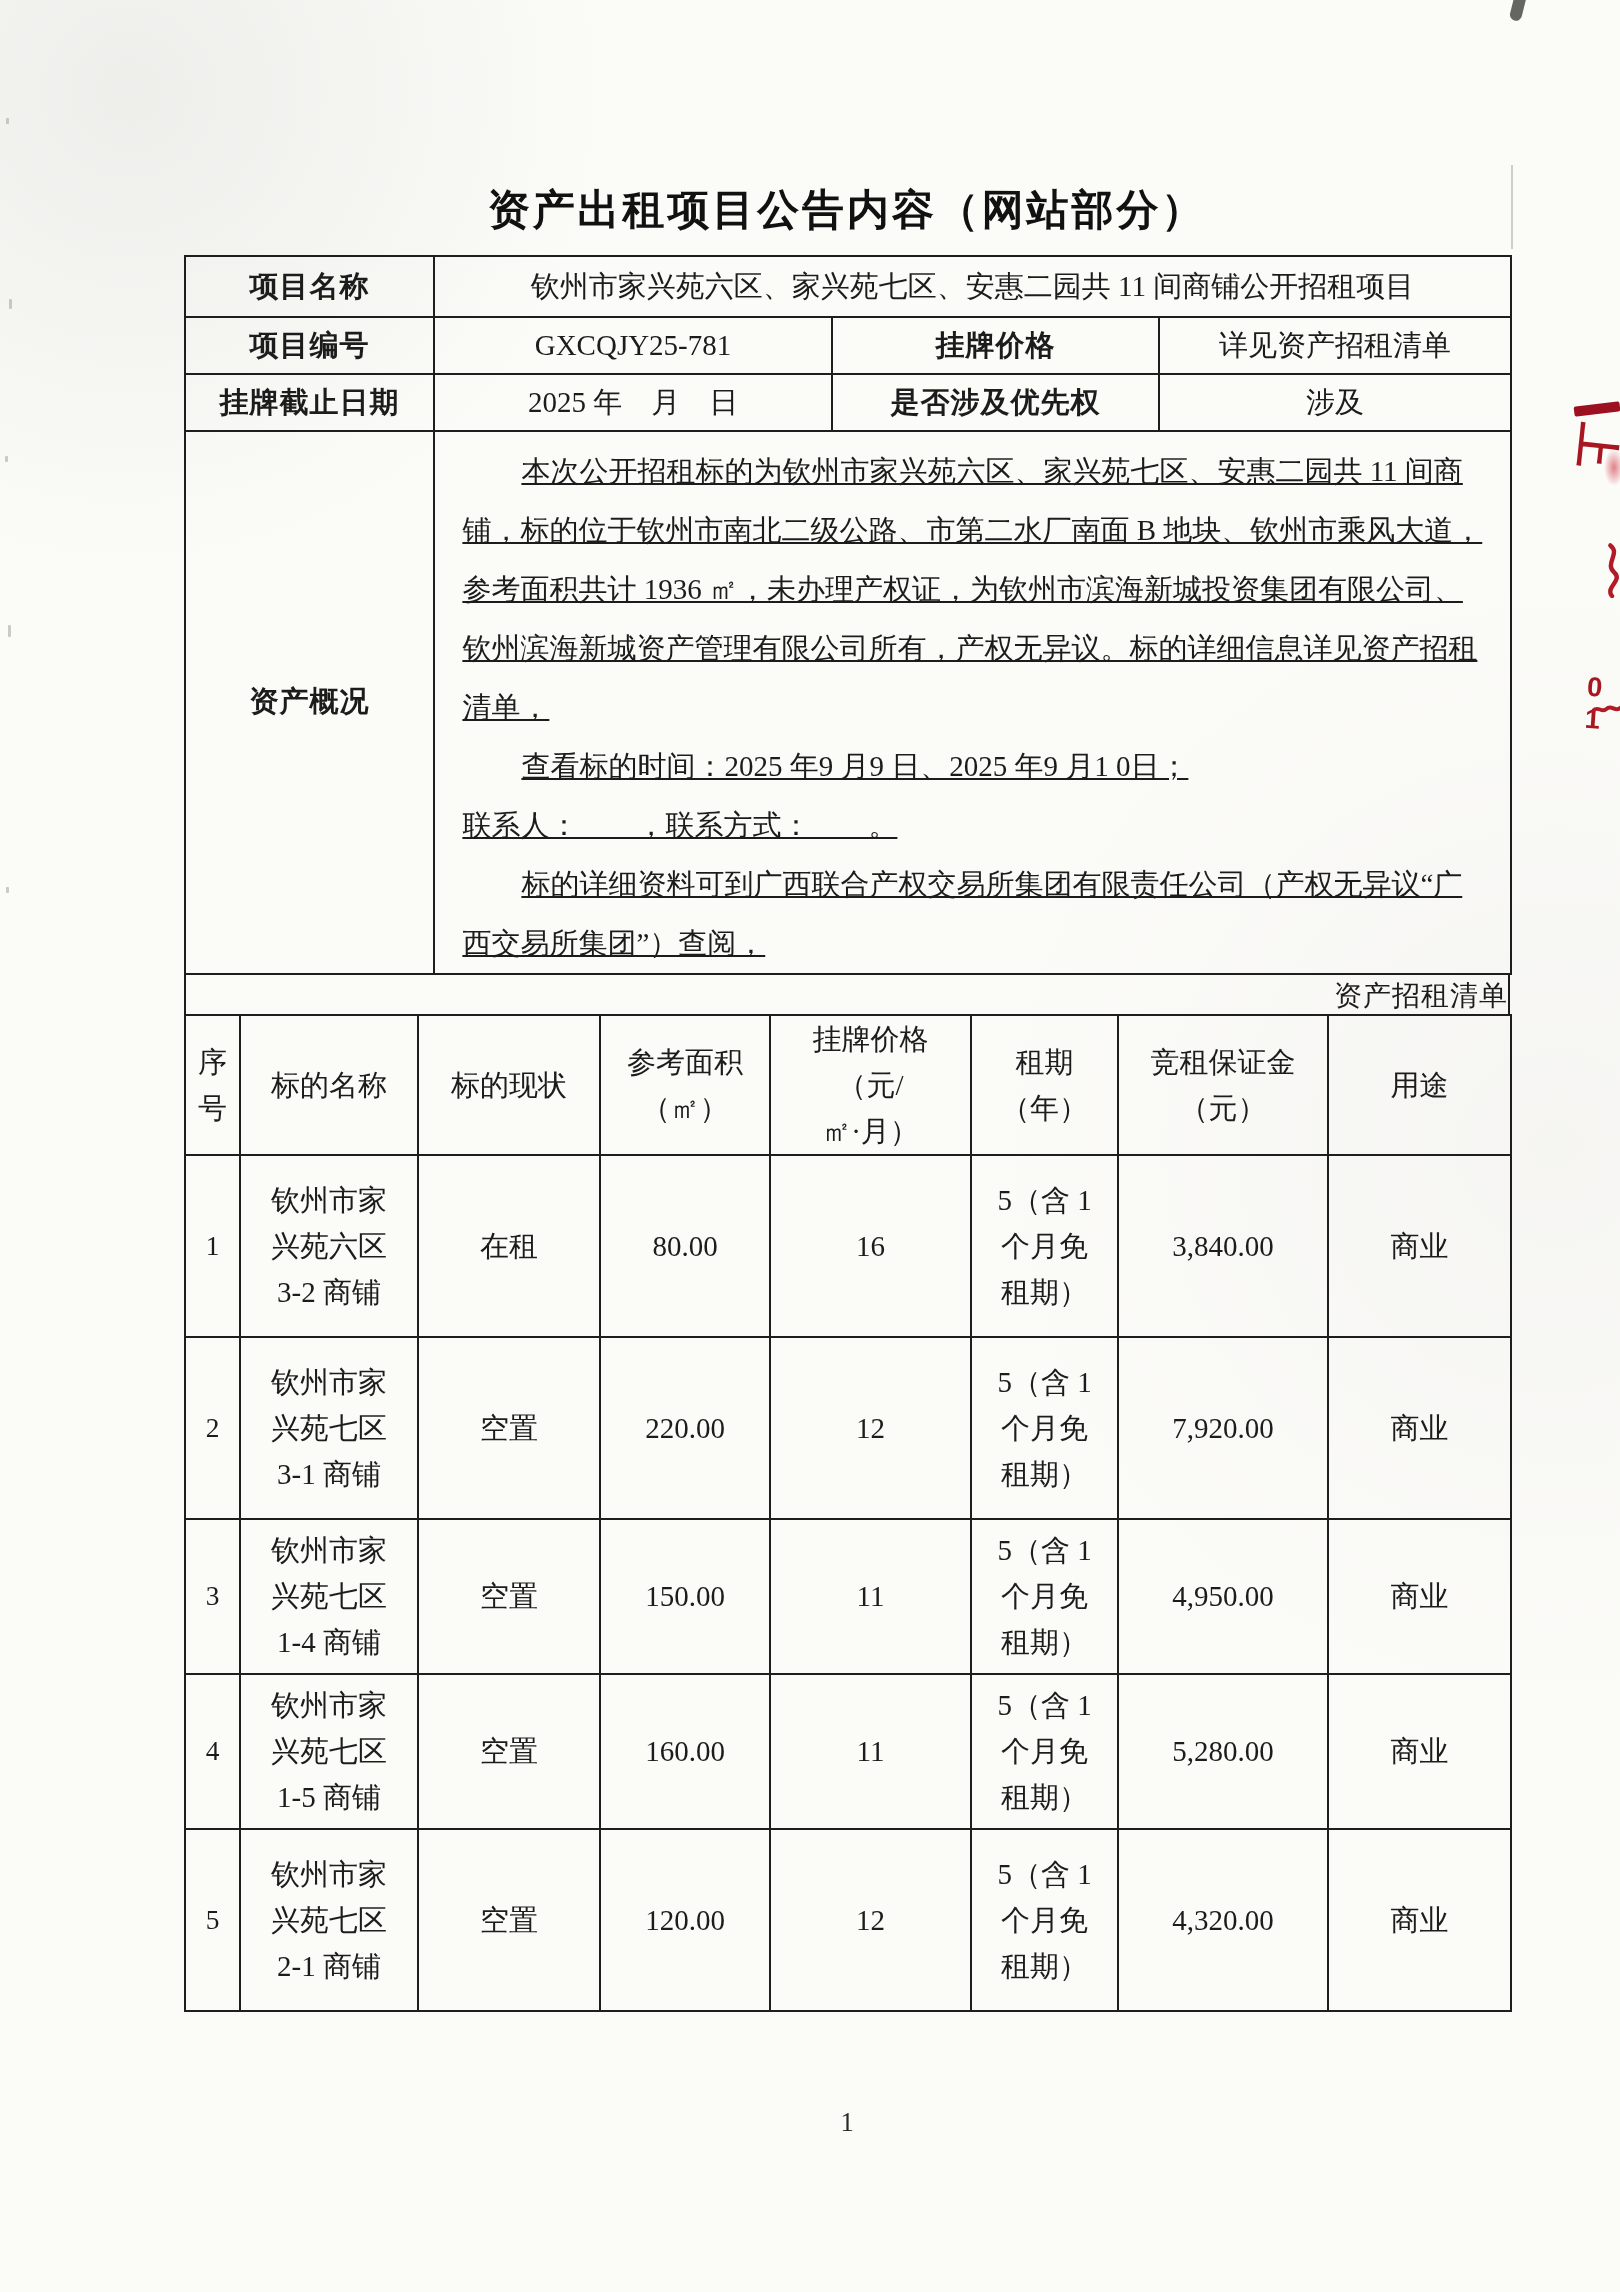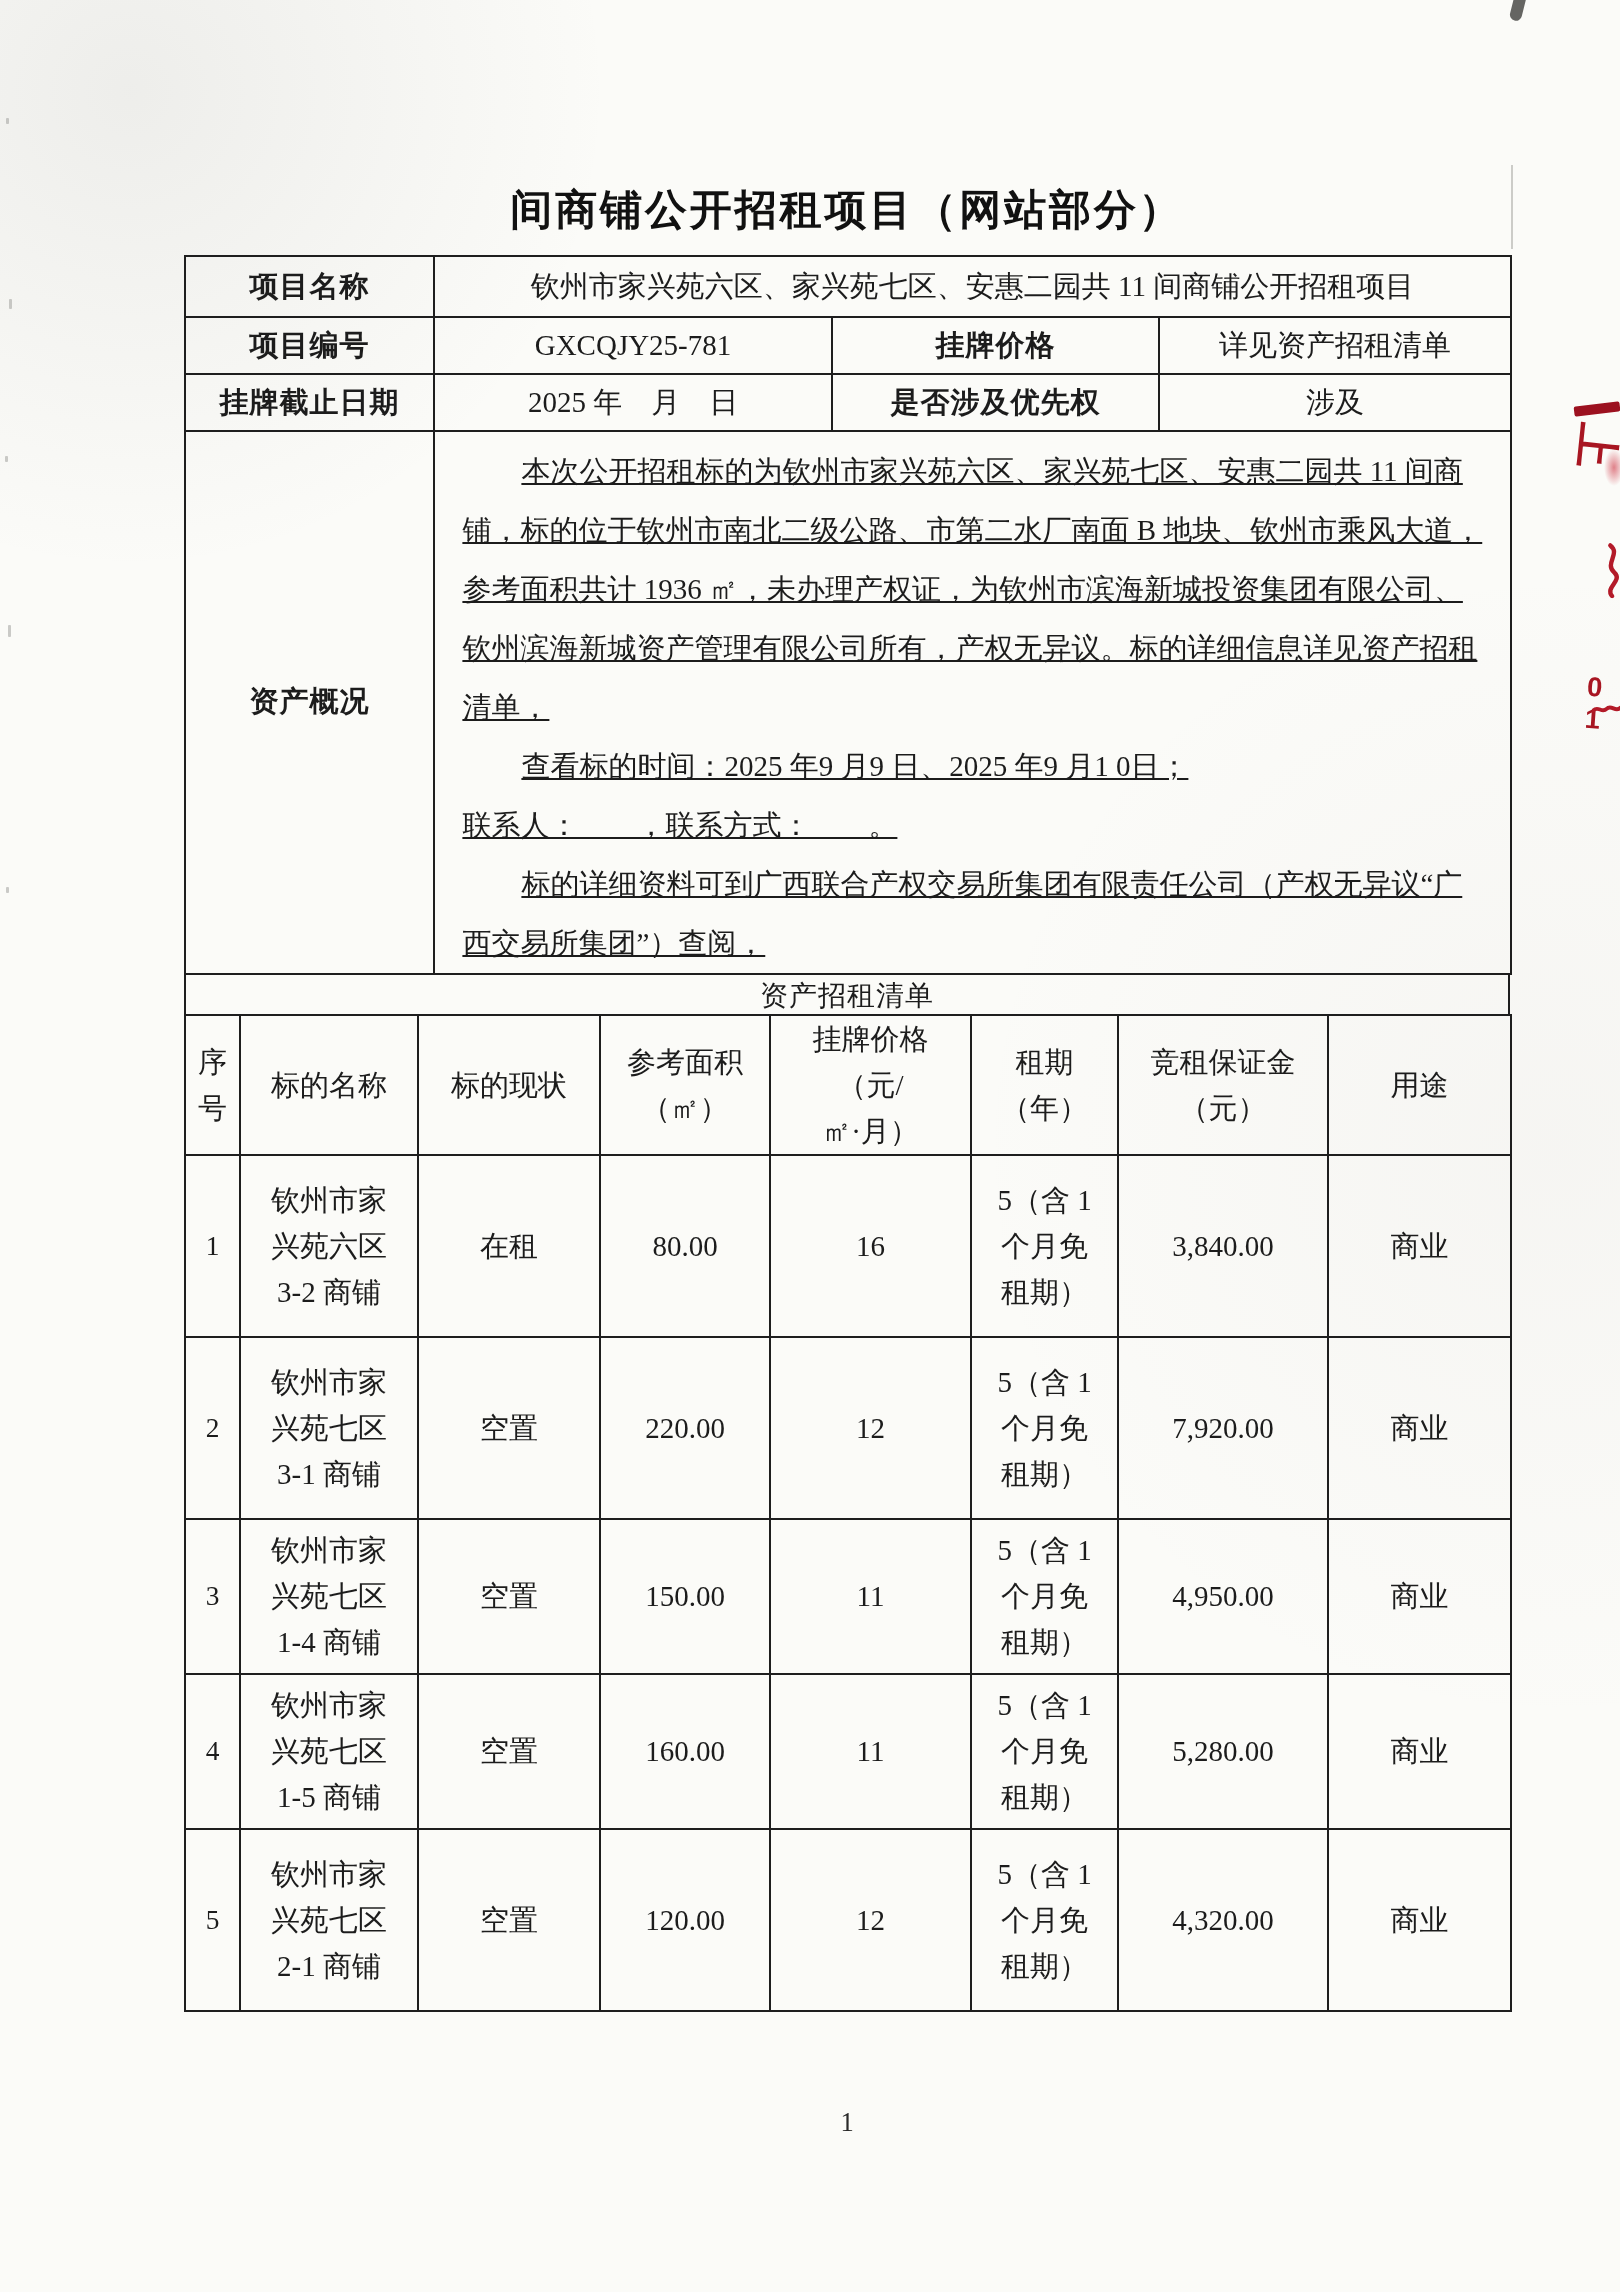--- a/index.html
+++ b/index.html
@@ -74,7 +74,7 @@
 
 <div class="page">
 
-  <h1 class="doc-title">间商铺公开招租项目（网站部分）</h1>
+  <h1 class="doc-title">资产出租项目公告内容（网站部分）</h1>
 
   <div class="tables">
 

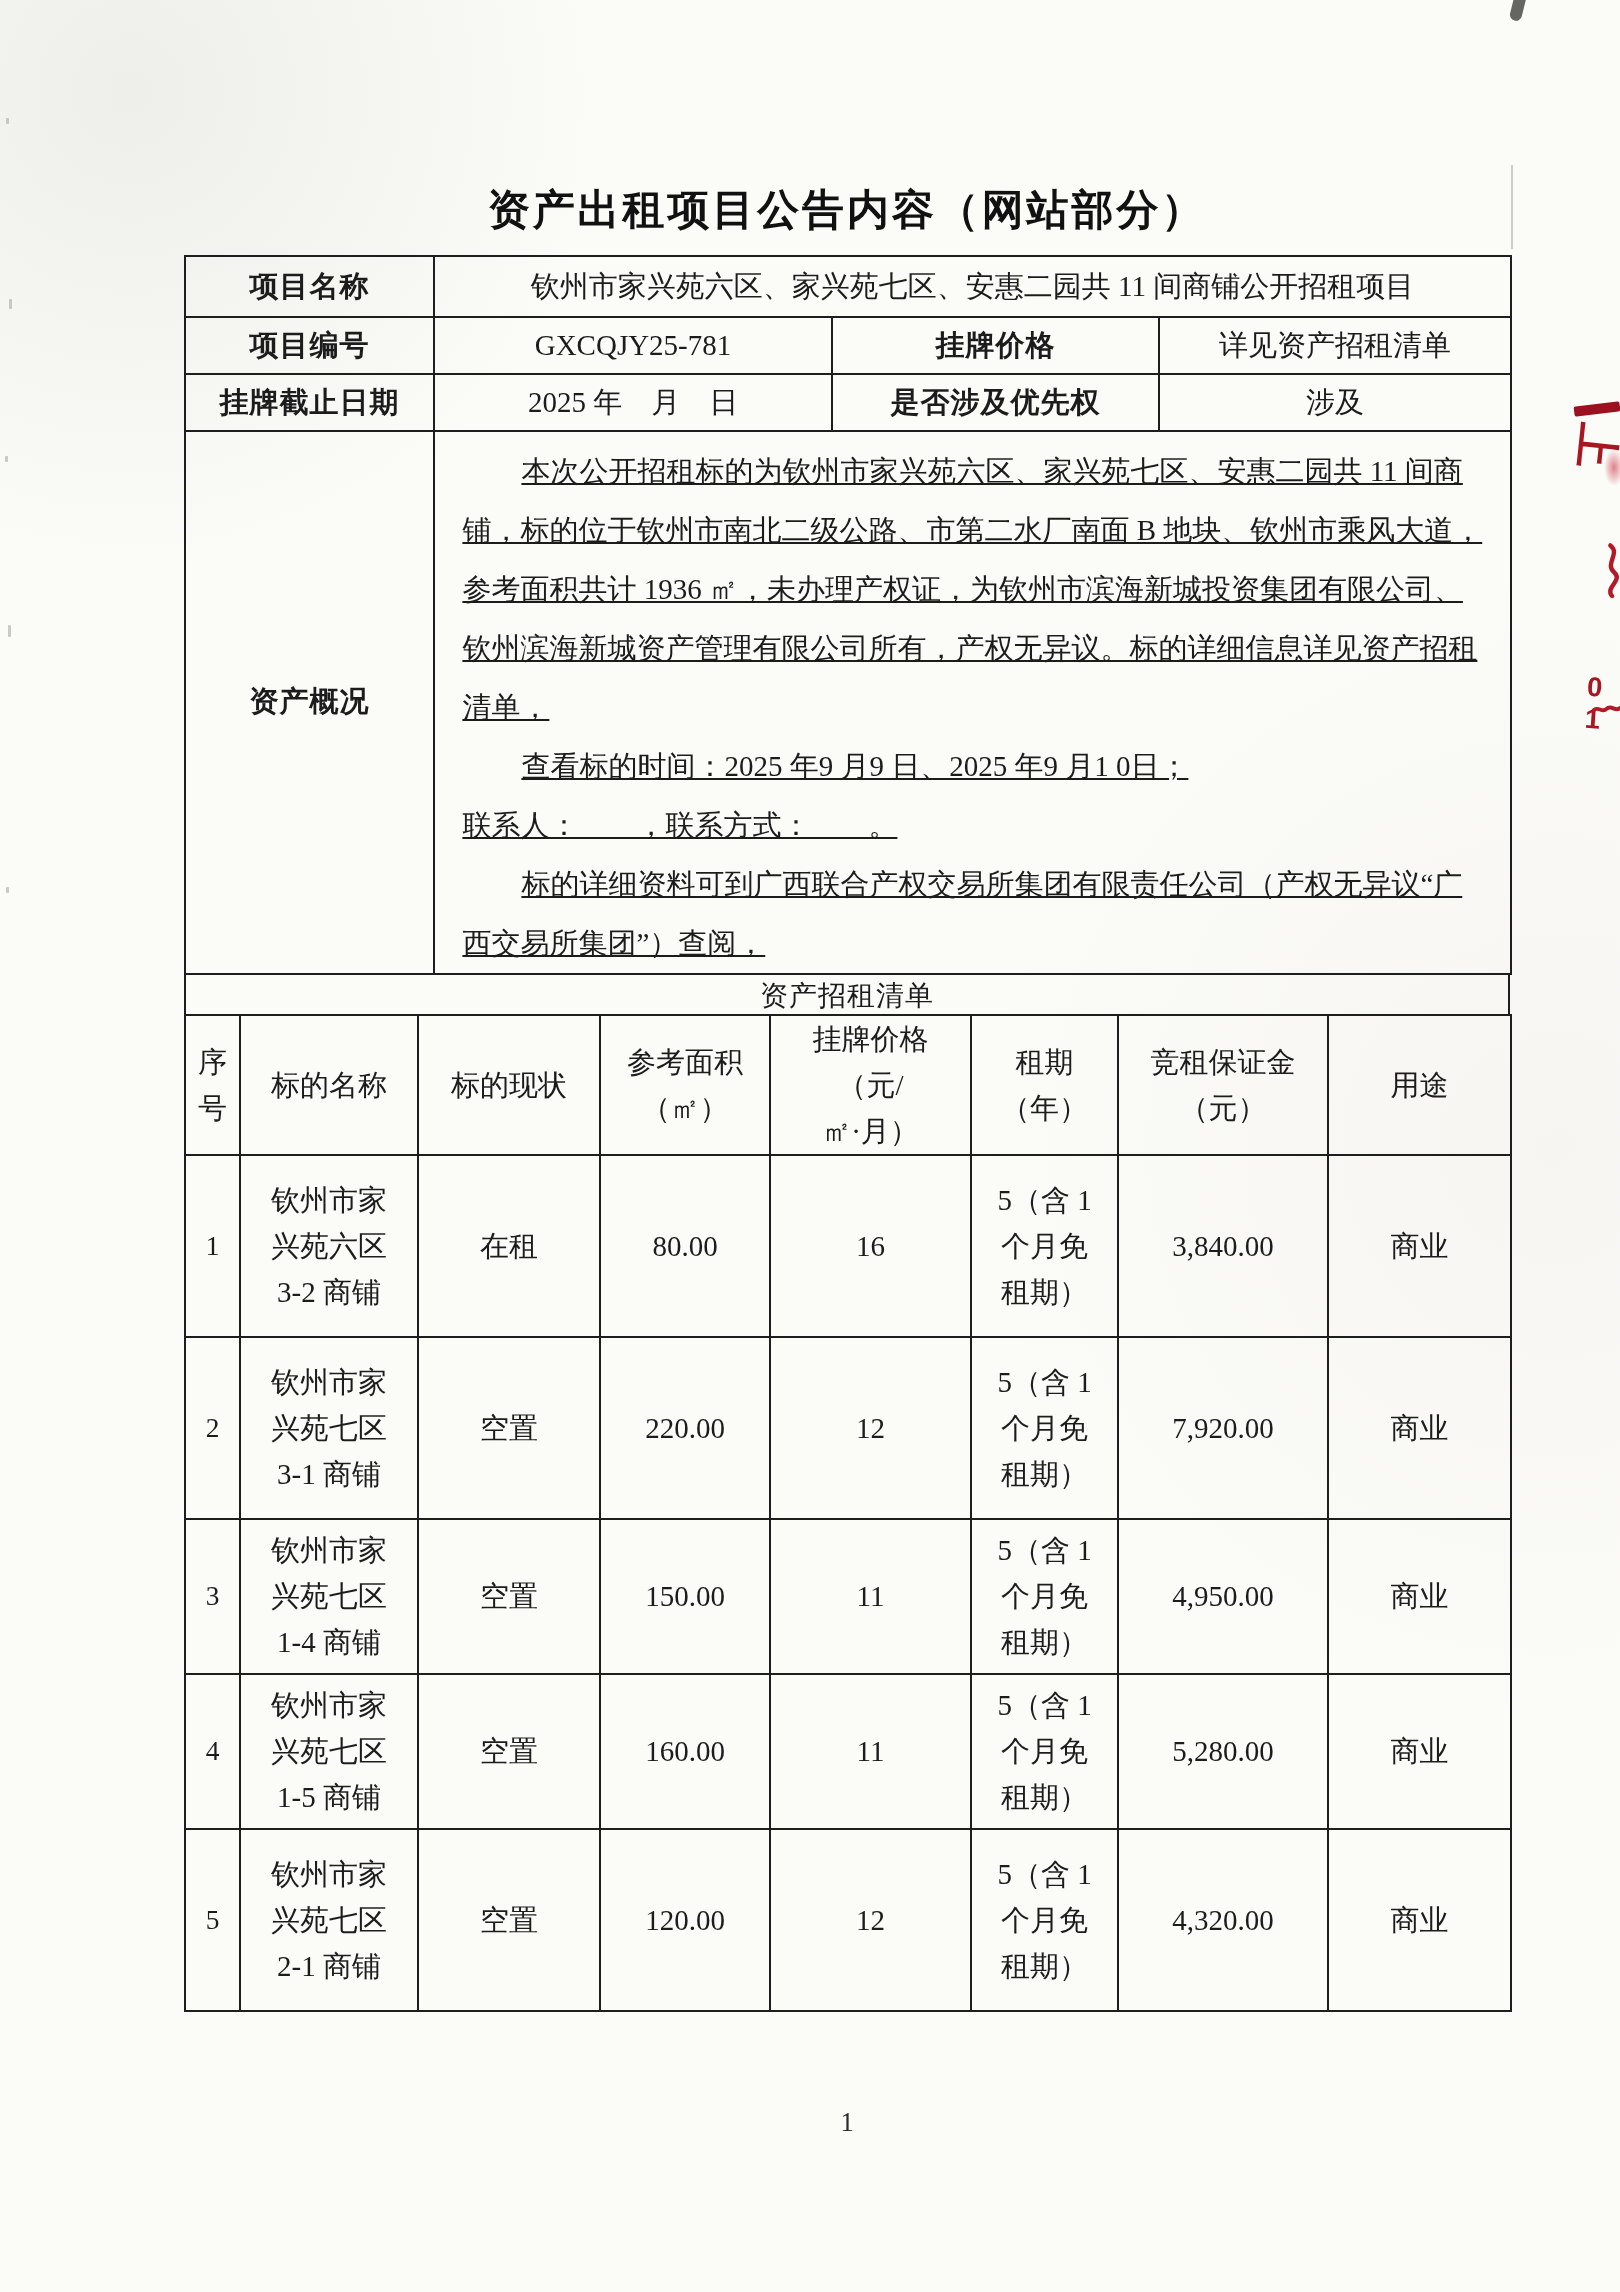--- a/index.html
+++ b/index.html
@@ -42,7 +42,7 @@
   .banner{
     margin-top:-2px;height:39px;line-height:41px;
     border:2px solid #1e1e1e;
-    text-align:center;font-size:28px;letter-spacing:1px;
+    text-align:right;font-size:28px;letter-spacing:1px;
     font-family:"Liberation Serif",serif;
   }
   .t2{margin-top:-2px;}

